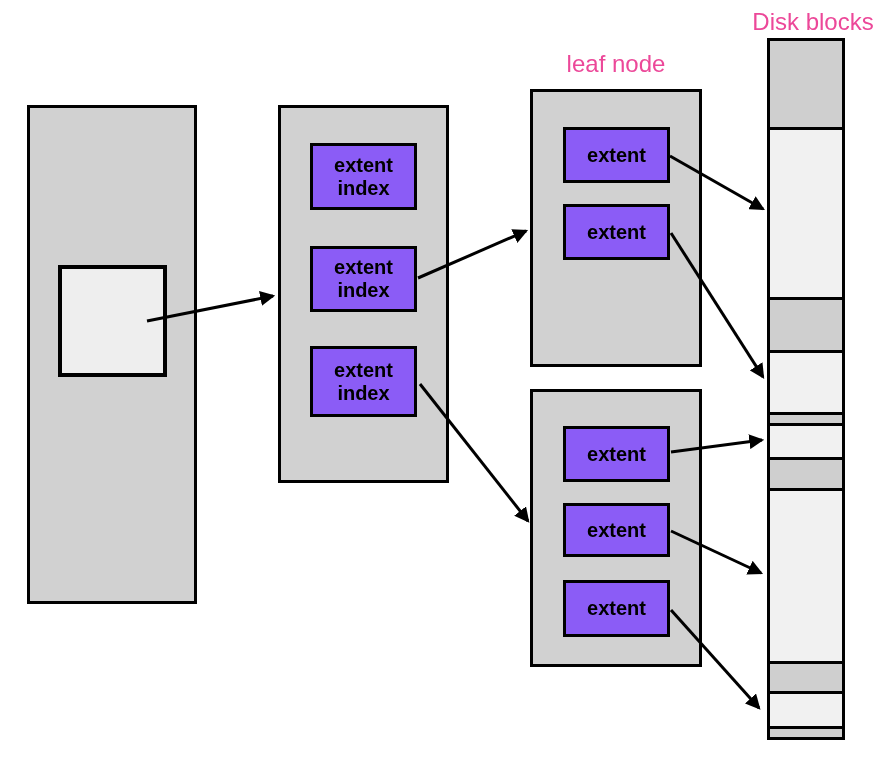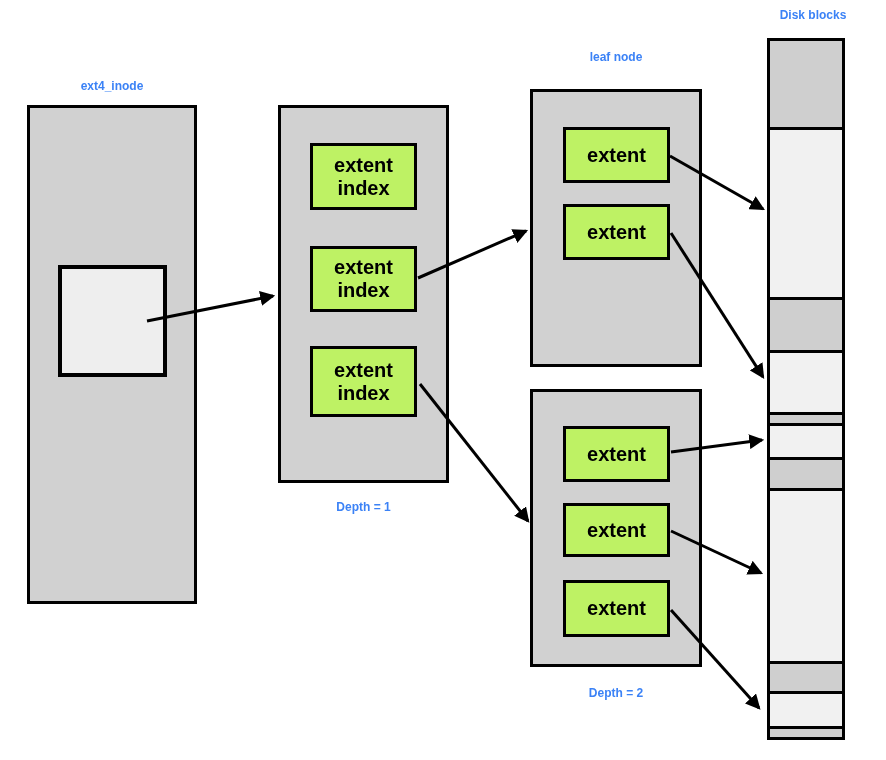--- a/index.html
+++ b/index.html
@@ -41,9 +41,9 @@
   .diagram-label {
     position: absolute;
     text-align: center;
-    font-weight: bold;
-    font-size: 12px;
-    color: #3b82f6;
+    font-weight: normal;
+    font-size: 24px;
+    color: #ec4899;
   }
   .disk-column {
     position: absolute;

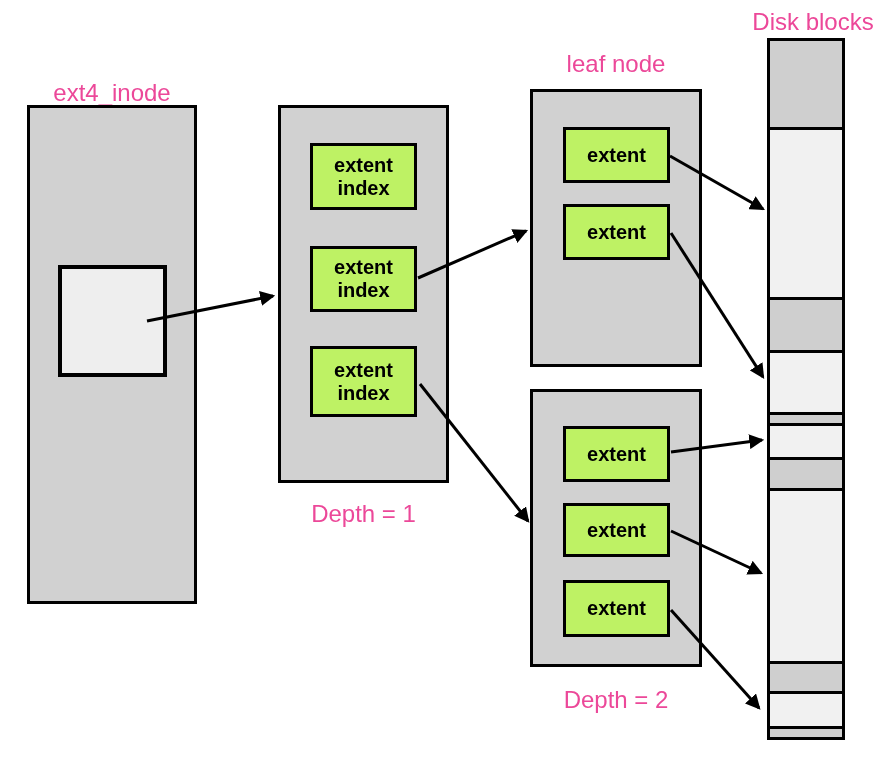--- a/index.html
+++ b/index.html
@@ -73,7 +73,6 @@
 
 <div class="canvas">
 
-  <div class="diagram-label" style="left:27px; top:79px; width:170px;">ext4_inode</div>
   <div class="node-box" style="left:27px; top:105px; width:170px; height:499px;"></div>
   <div class="inner-plain" style="left:58px; top:265px; width:109px; height:112px;"></div>
 

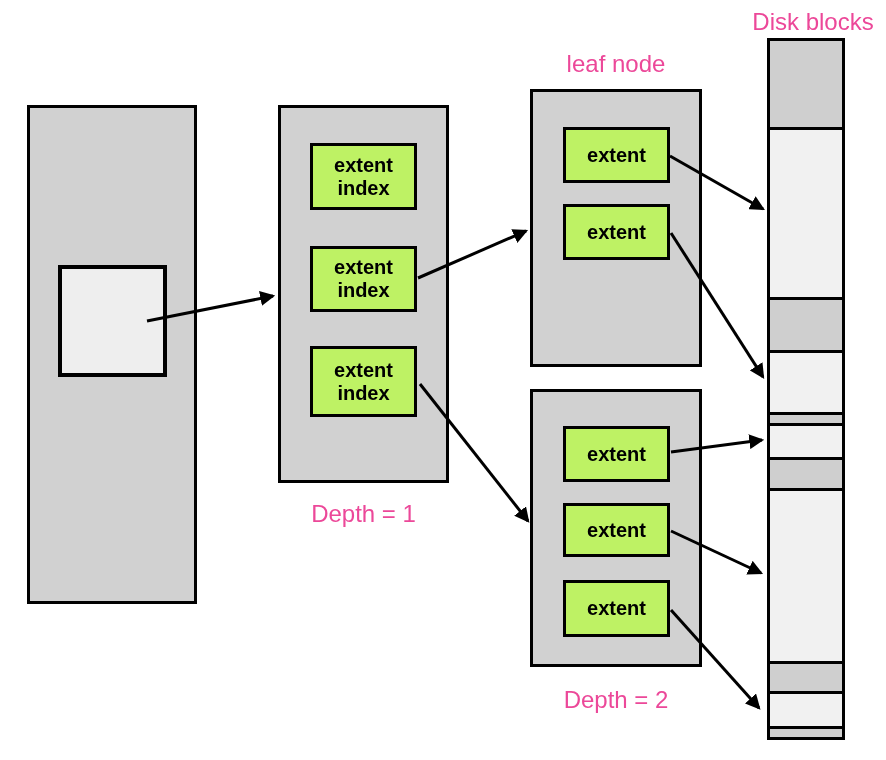--- a/index.html
+++ b/index.html
@@ -20,7 +20,7 @@
   .cell-box {
     position: absolute;
     box-sizing: border-box;
-    background: #bef264;
+    background: #8b5cf6;
     border: 3px solid #000000;
     display: flex;
     align-items: center;

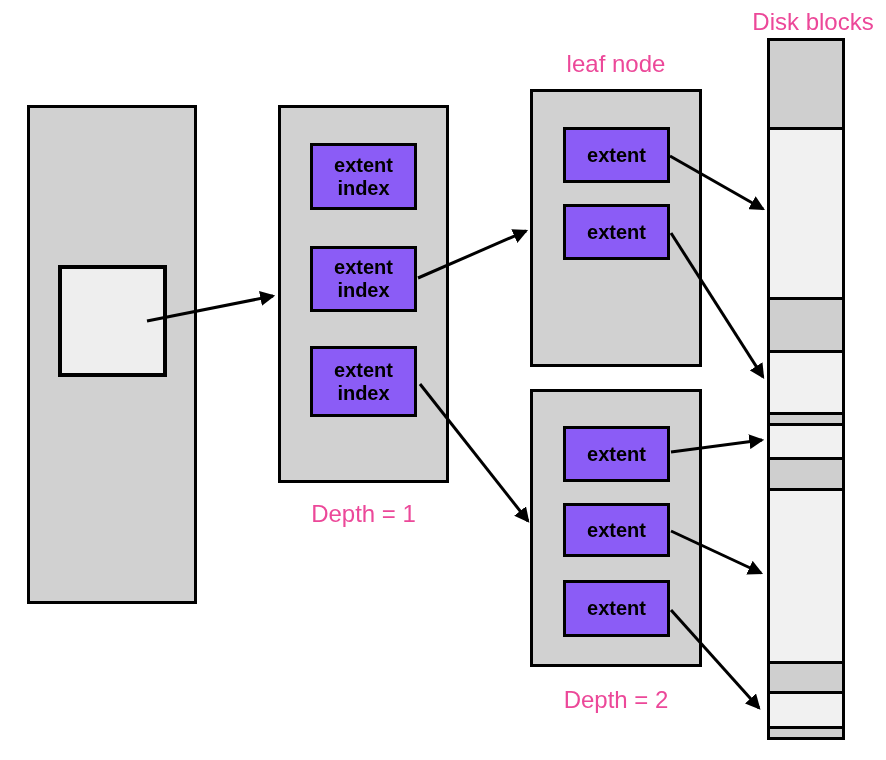--- a/index.html
+++ b/index.html
@@ -83,7 +83,6 @@
 index</div>
   <div class="cell-box" style="left:310px; top:346px; width:107px; height:71px;">extent
 index</div>
-  <div class="diagram-label" style="left:278px; top:500px; width:171px;">Depth = 1</div>
 
   <div class="diagram-label" style="left:530px; top:50px; width:172px;">leaf node</div>
   <div class="node-box" style="left:530px; top:89px; width:172px; height:278px;"></div>

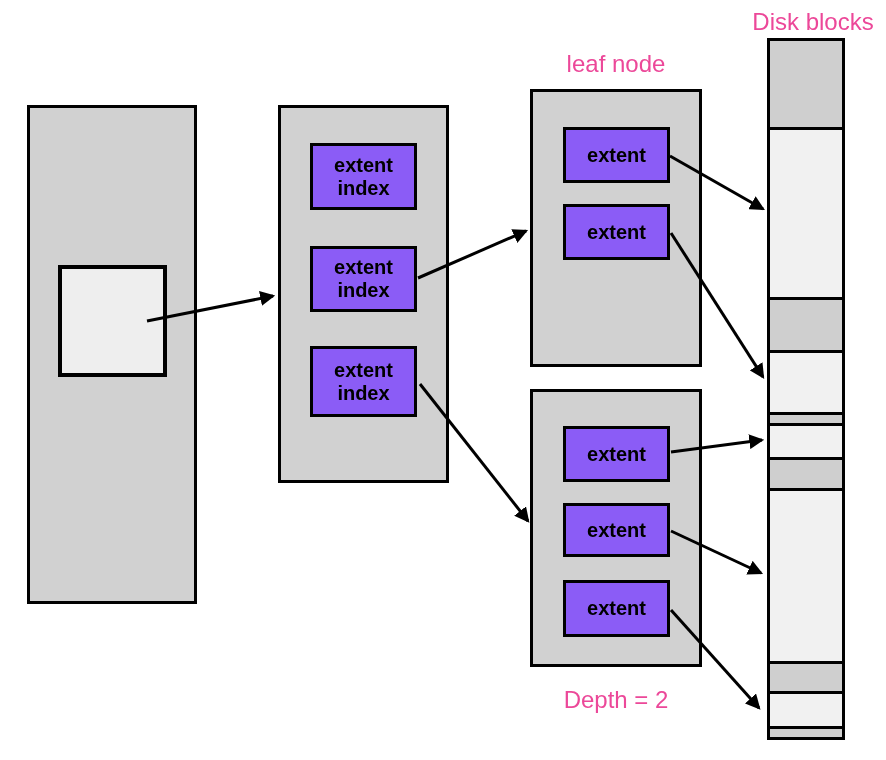--- a/index.html
+++ b/index.html
@@ -93,7 +93,6 @@
   <div class="cell-box" style="left:563px; top:426px; width:107px; height:56px;">extent</div>
   <div class="cell-box" style="left:563px; top:503px; width:107px; height:54px;">extent</div>
   <div class="cell-box" style="left:563px; top:580px; width:107px; height:57px;">extent</div>
-  <div class="diagram-label" style="left:530px; top:686px; width:172px;">Depth = 2</div>
 
   <div class="diagram-label" style="left:740px; top:8px; width:146px;">Disk blocks</div>
   <div class="disk-column">

